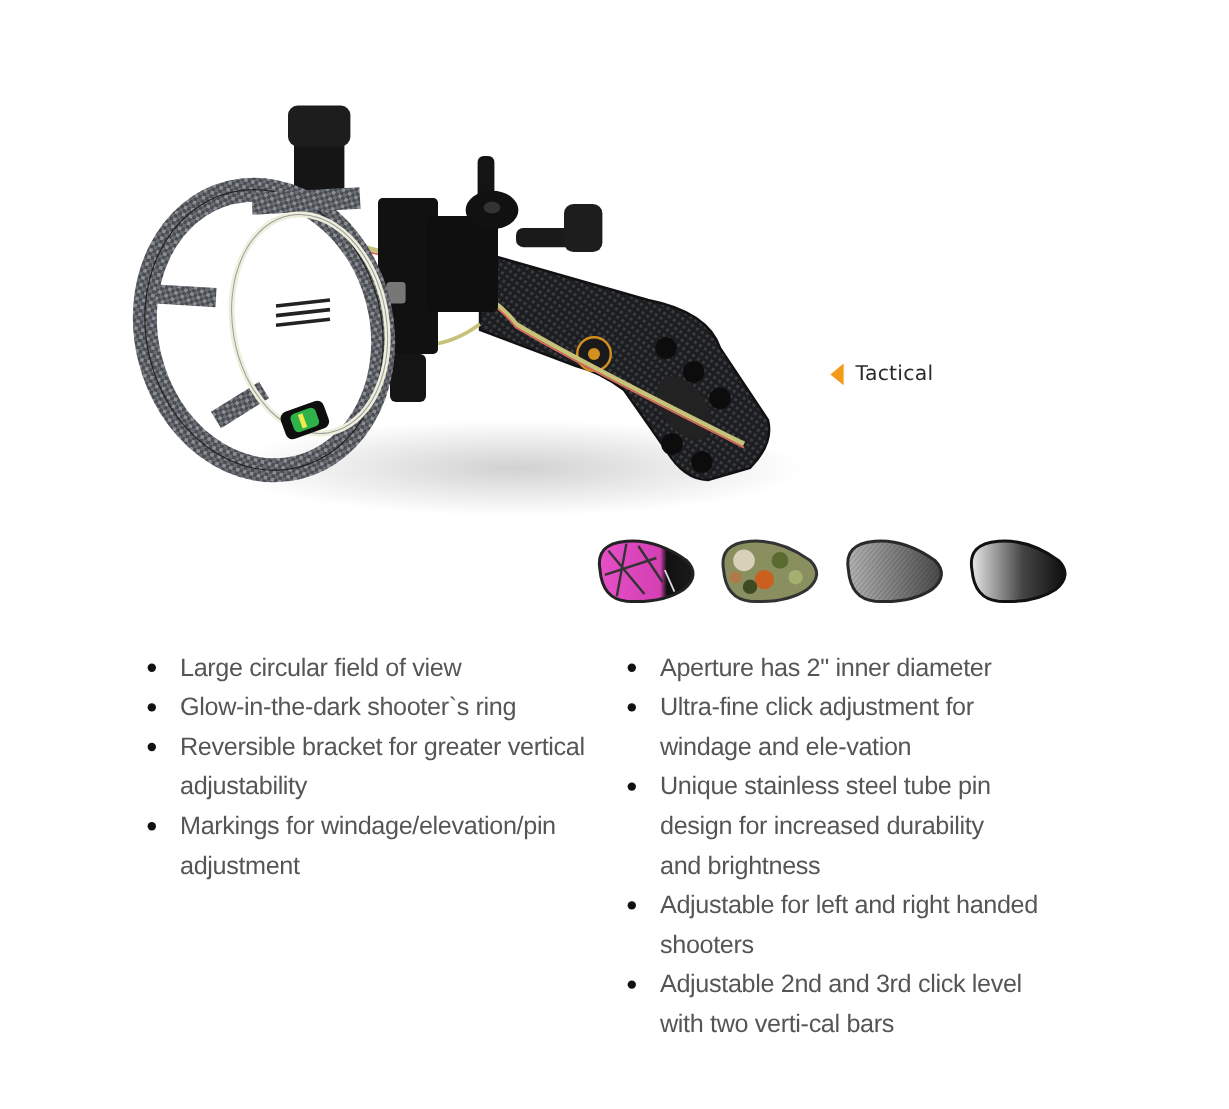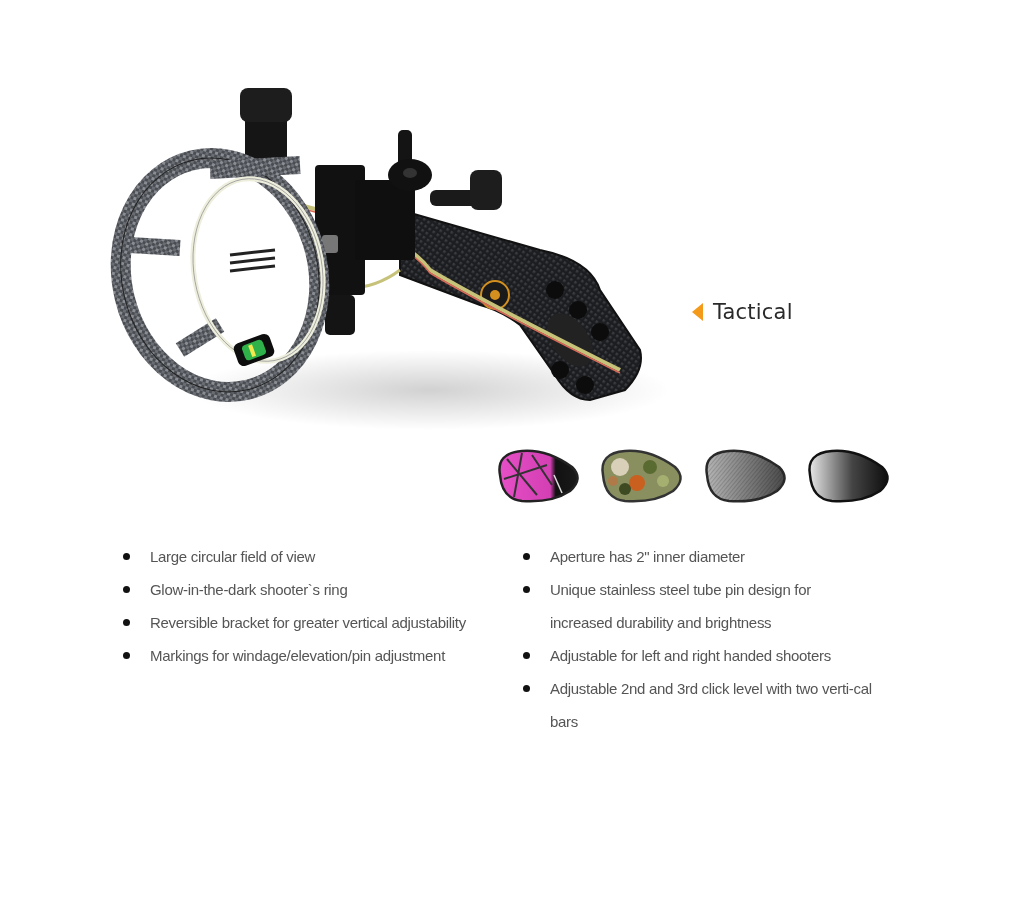--- a/index.html
+++ b/index.html
@@ -23,7 +23,7 @@
     }
     .variant-text {
       font-family: "DejaVu Sans", sans-serif;
-      font-size: 21px; color: #2a2a2a; letter-spacing: 0.2px;
+      font-size: 17px; color: #2a2a2a; letter-spacing: 0.2px;
     }
 
     .swatches {

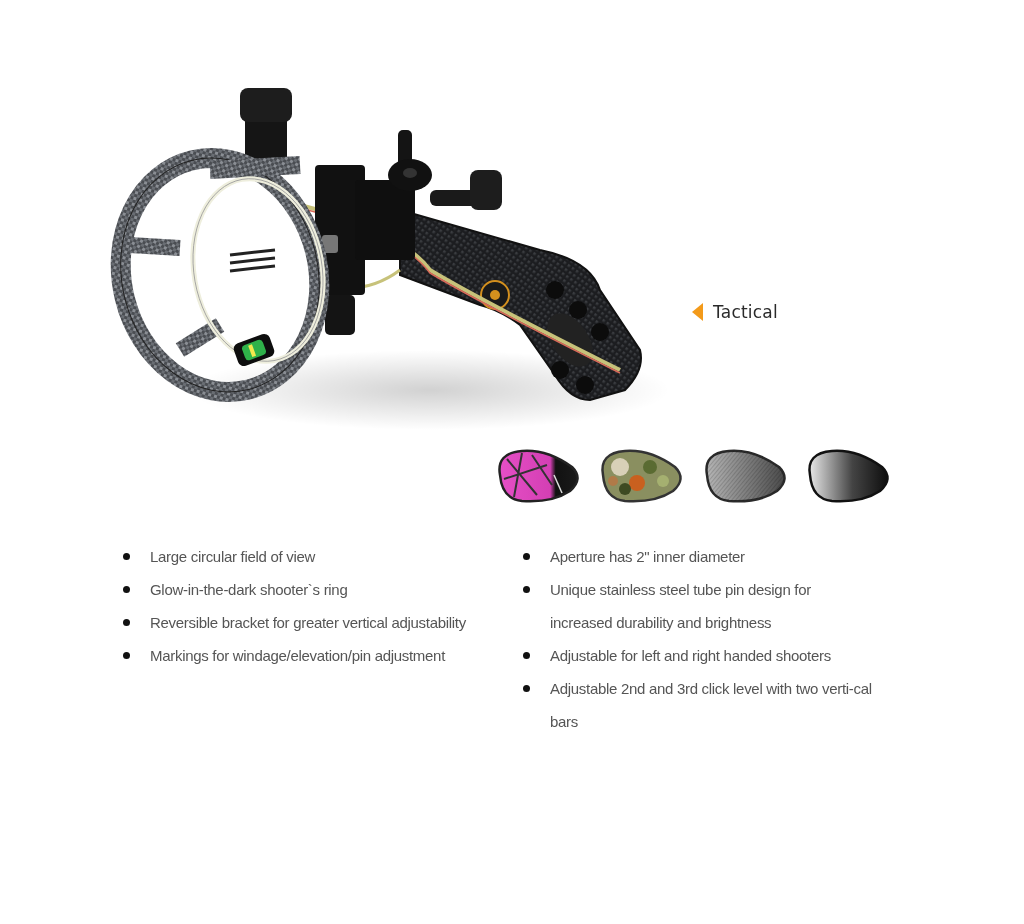--- a/index.html
+++ b/index.html
@@ -44,7 +44,7 @@
       position: relative;
       padding-left: 30px;
       font-family: "Liberation Sans", sans-serif;
-      font-size: 15px;
+      font-size: 21px;
       line-height: 33px;
       color: #555555;
       letter-spacing: -0.3px;

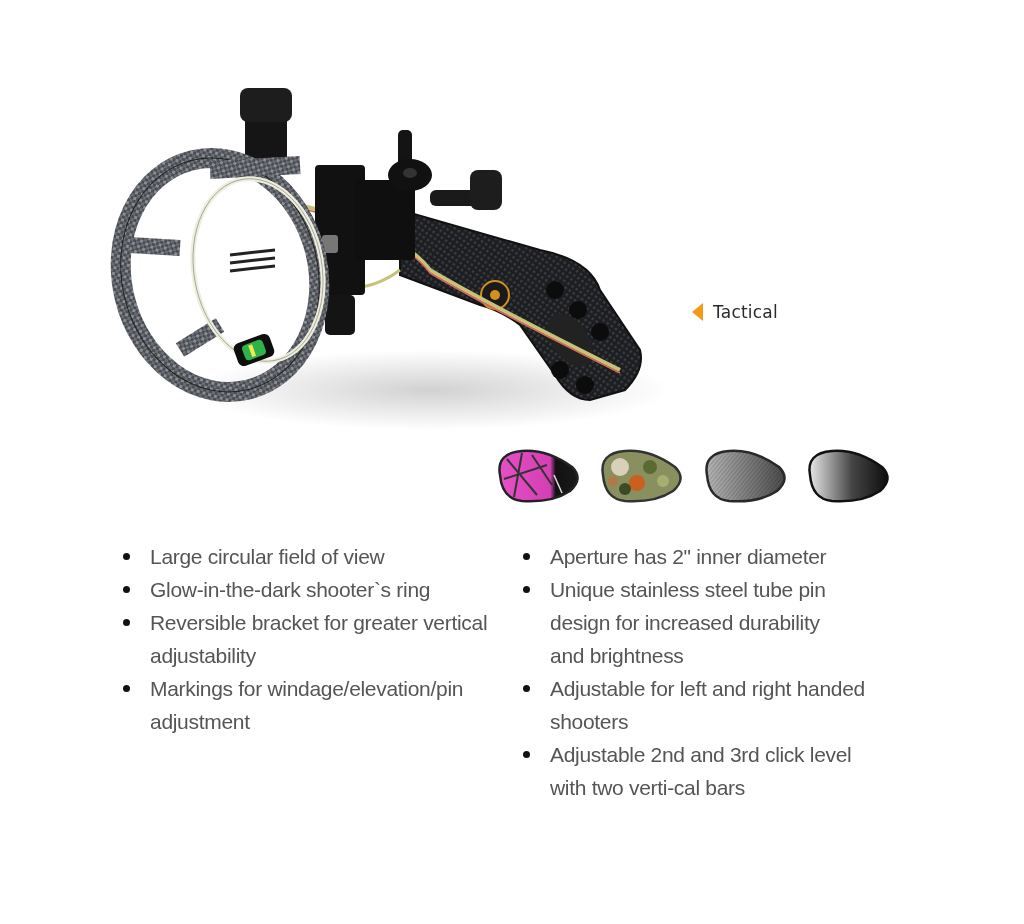--- a/index.html
+++ b/index.html
@@ -200,6 +200,7 @@
 
 <ul class="features right">
   <li>Aperture has 2" inner diameter</li>
+  <li style="padding-right:20px;">Ultra-fine click adjustment for windage and ele-vation</li>
   <li style="padding-right:60px;">Unique stainless steel tube pin design for increased durability and brightness</li>
   <li>Adjustable for left and right handed shooters</li>
   <li style="padding-right:20px;">Adjustable 2nd and 3rd click level with two verti-cal bars</li>

